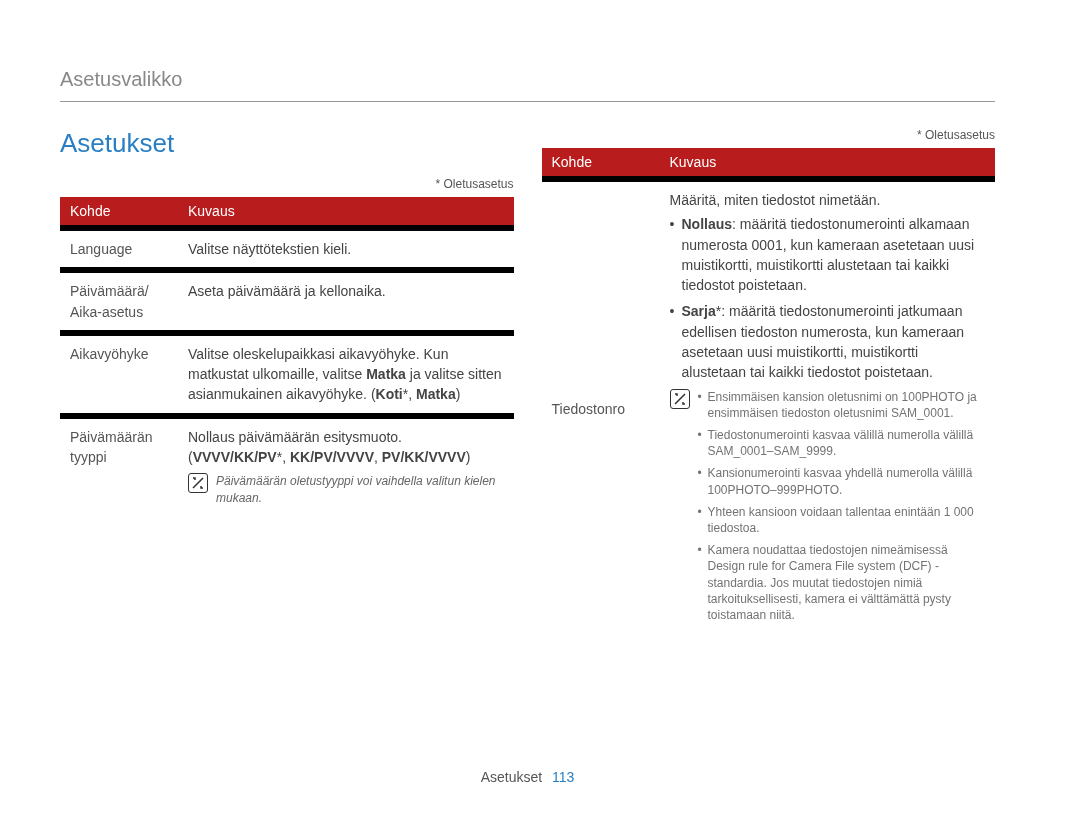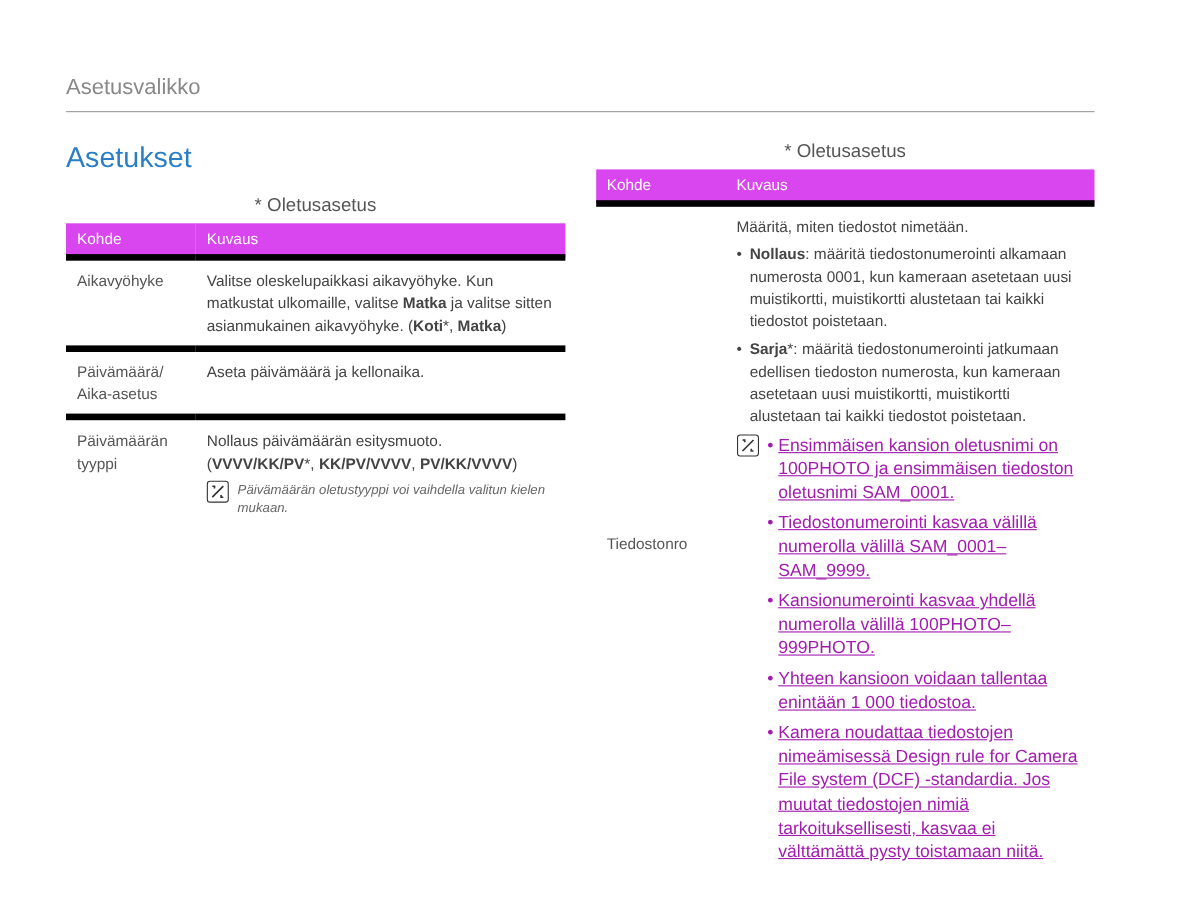--- a/index.html
+++ b/index.html
@@ -10,7 +10,7 @@
   .columns { display: flex; gap: 28px; }
   .col { flex: 1 1 0; }
   .title { color: #2a7fc4; font-size: 26px; font-weight: 400; margin-bottom: 18px; }
-  .default-note { text-align: center; font-size: 17px; color: #555; margin-bottom: 6px; }
+  .default-note { text-align: right; font-size: 12px; color: #555; margin-bottom: 6px; }
   table { width: 100%; border-collapse: collapse; font-size: 14px; }
   th { background: #d946ef; color: #fff; text-align: left; font-weight: 400; padding: 6px 10px; }
   th:first-child { width: 118px; }

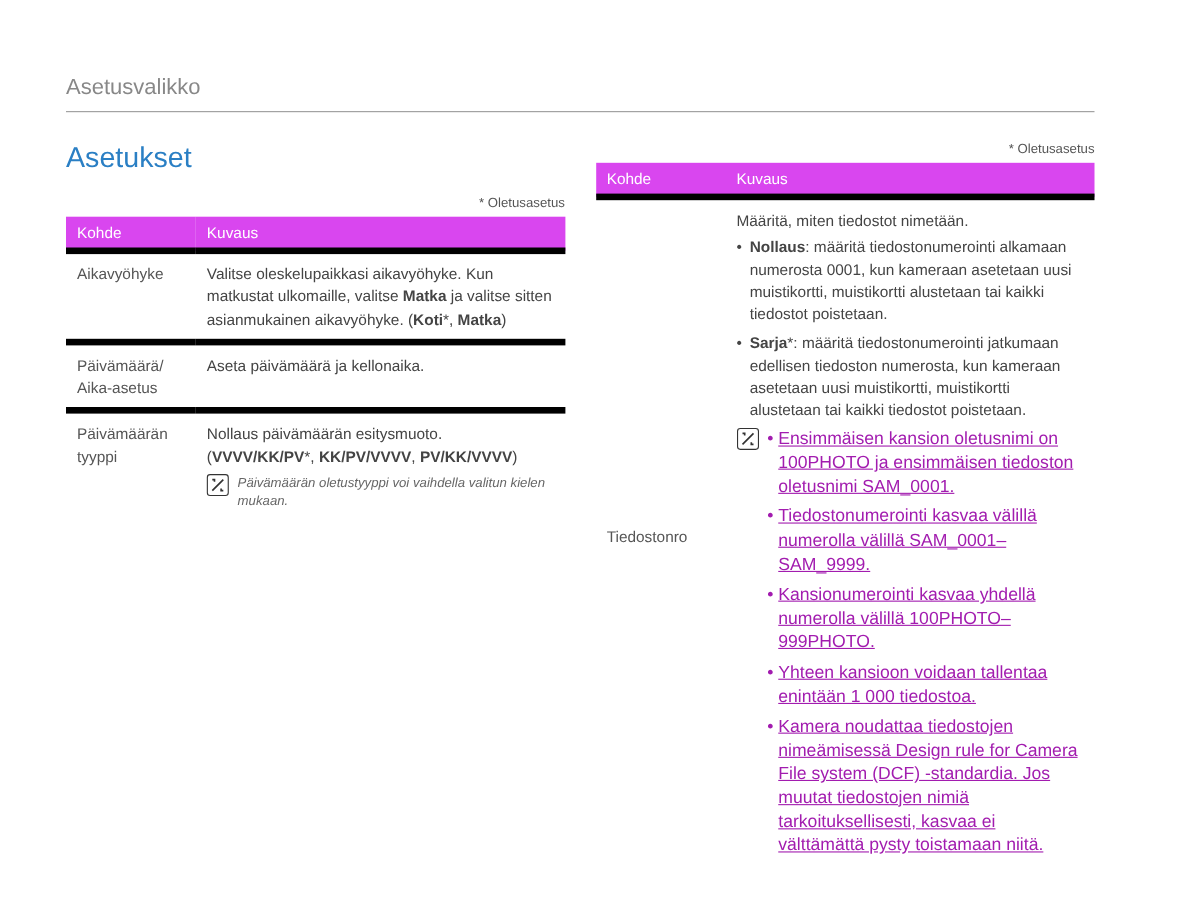--- a/index.html
+++ b/index.html
@@ -12,7 +12,7 @@
   .title { color: #2a7fc4; font-size: 26px; font-weight: 400; margin-bottom: 18px; }
   .default-note { text-align: right; font-size: 12px; color: #555; margin-bottom: 6px; }
   table { width: 100%; border-collapse: collapse; font-size: 14px; }
-  th { background: #d946ef; color: #fff; text-align: left; font-weight: 400; padding: 6px 10px; }
+  th { background: #b91c1c; color: #fff; text-align: left; font-weight: 400; padding: 6px 10px; }
   th:first-child { width: 118px; }
   td { padding: 8px 10px; vertical-align: top; color: #444; line-height: 1.45; }
   tr + tr td { border-top: 6px solid #000000; }

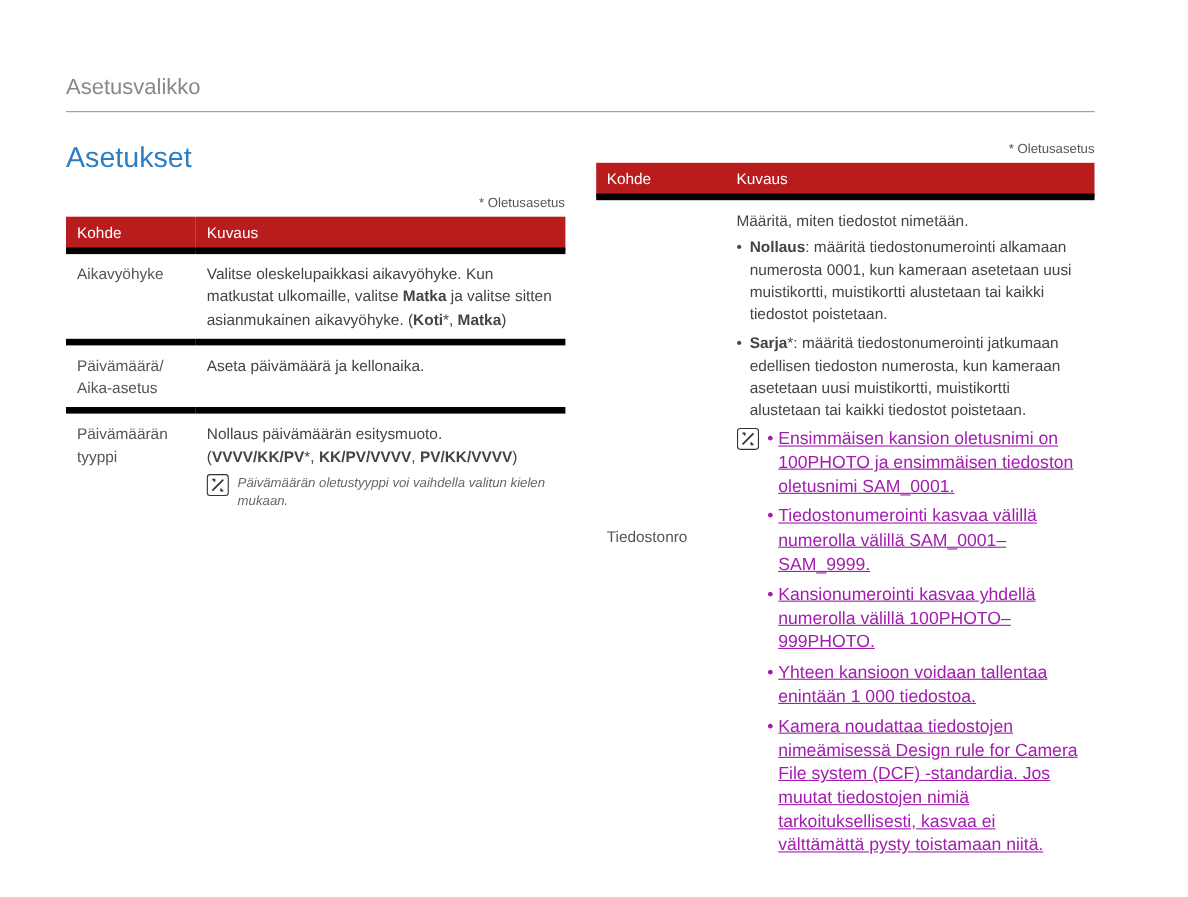--- a/index.html
+++ b/index.html
@@ -52,6 +52,10 @@
           <th>Kuvaus</th>
         </tr>
 
+        <tr>
+          <td class="label">Language</td>
+          <td>Valitse näyttötekstien kieli.</td>
+        </tr>
 
         <tr>
           <td class="label">Aikavyöhyke</td>

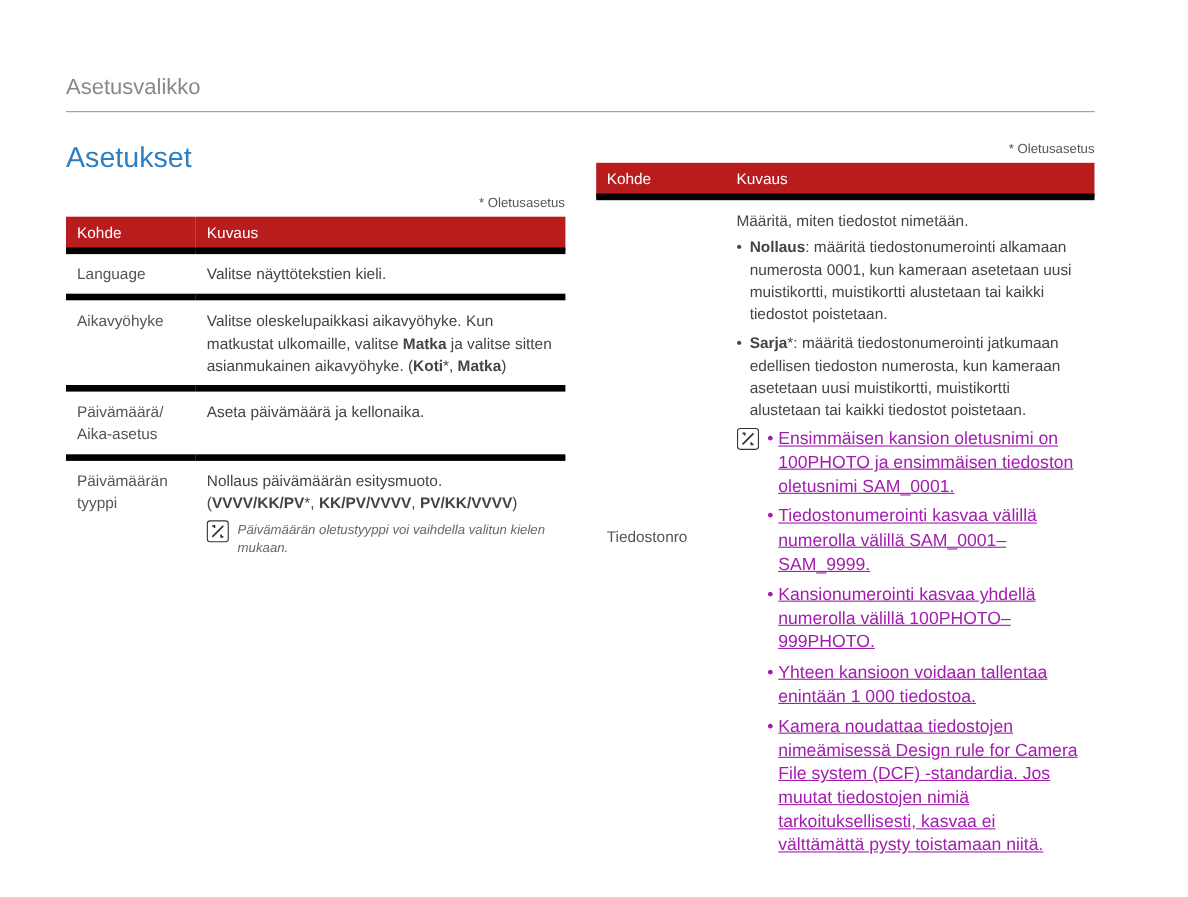--- a/index.html
+++ b/index.html
@@ -58,16 +58,16 @@
         </tr>
 
         <tr>
+          <td class="label" style="white-space:pre-line">Päivämäärä/
+Aika-asetus</td>
+          <td>Aseta päivämäärä ja kellonaika.</td>
+        </tr>
+
+        <tr>
           <td class="label">Aikavyöhyke</td>
           <td>
             <span>Valitse oleskelupaikkasi aikavyöhyke. Kun matkustat ulkomaille, valitse </span><b>Matka</b><span> ja valitse sitten asianmukainen aikavyöhyke. (</span><b>Koti</b><span>*</span><span>, </span><b>Matka</b><span>)</span>
           </td>
-        </tr>
-
-        <tr>
-          <td class="label" style="white-space:pre-line">Päivämäärä/
-Aika-asetus</td>
-          <td>Aseta päivämäärä ja kellonaika.</td>
         </tr>
 
         <tr>

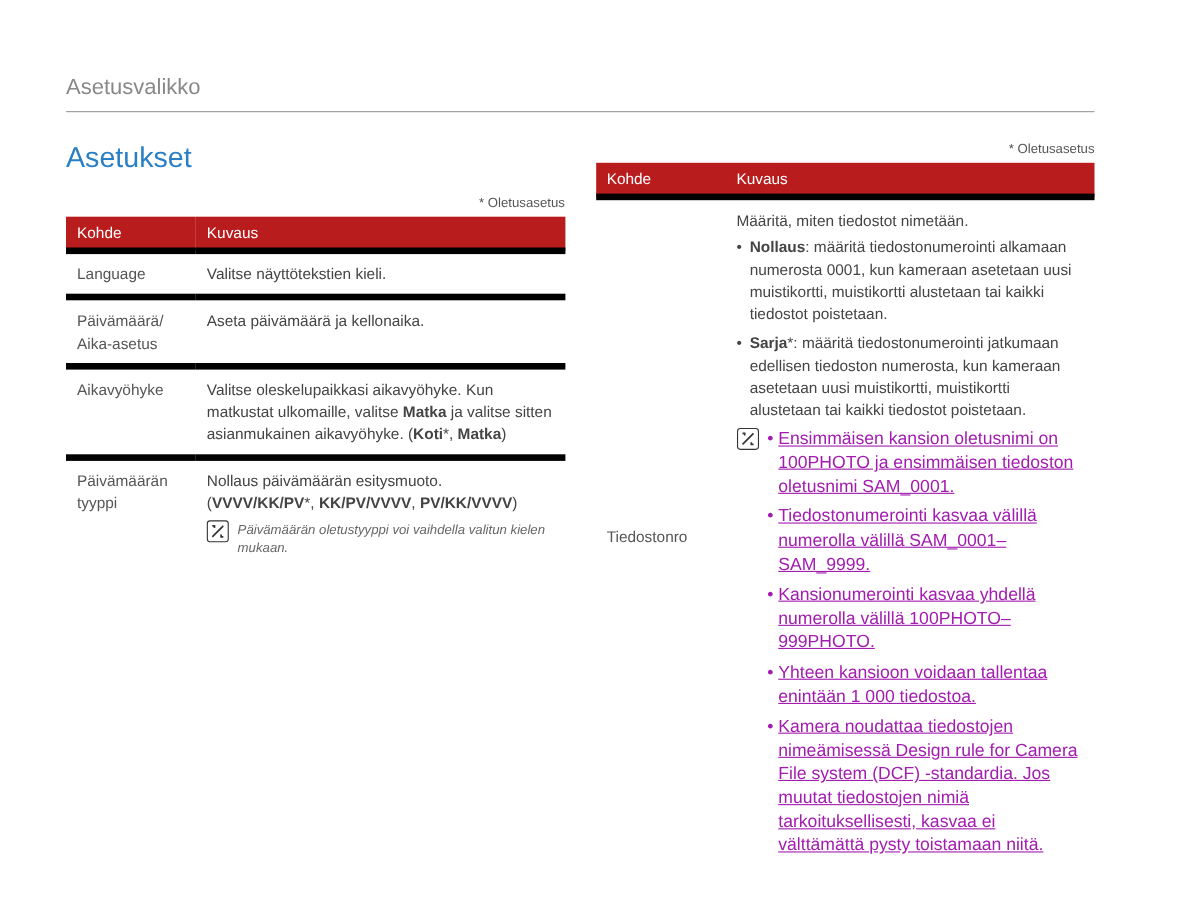--- a/index.html
+++ b/index.html
@@ -26,7 +26,7 @@
   ul.desc > li { position: relative; padding-left: 12px; margin-bottom: 6px; }
   ul.desc > li::before { content: "•"; position: absolute; left: 0; top: 0; }
   ul.note-list { list-style: none; padding-left: 0; }
-  ul.note-list > li { position: relative; padding-left: 10px; margin-bottom: 6px; font-size: 16px; color: #a21caf; line-height: 1.35; text-decoration: underline; }
+  ul.note-list > li { position: relative; padding-left: 10px; margin-bottom: 6px; font-size: 12px; color: #737373; line-height: 1.35; }
   ul.note-list > li::before { content: "•"; position: absolute; left: 0; top: 0; }
   .footer { position: absolute; bottom: 30px; left: 0; width: 100%; text-align: center; font-size: 14px; color: #555; }
   .footer .sec { color: #555; }

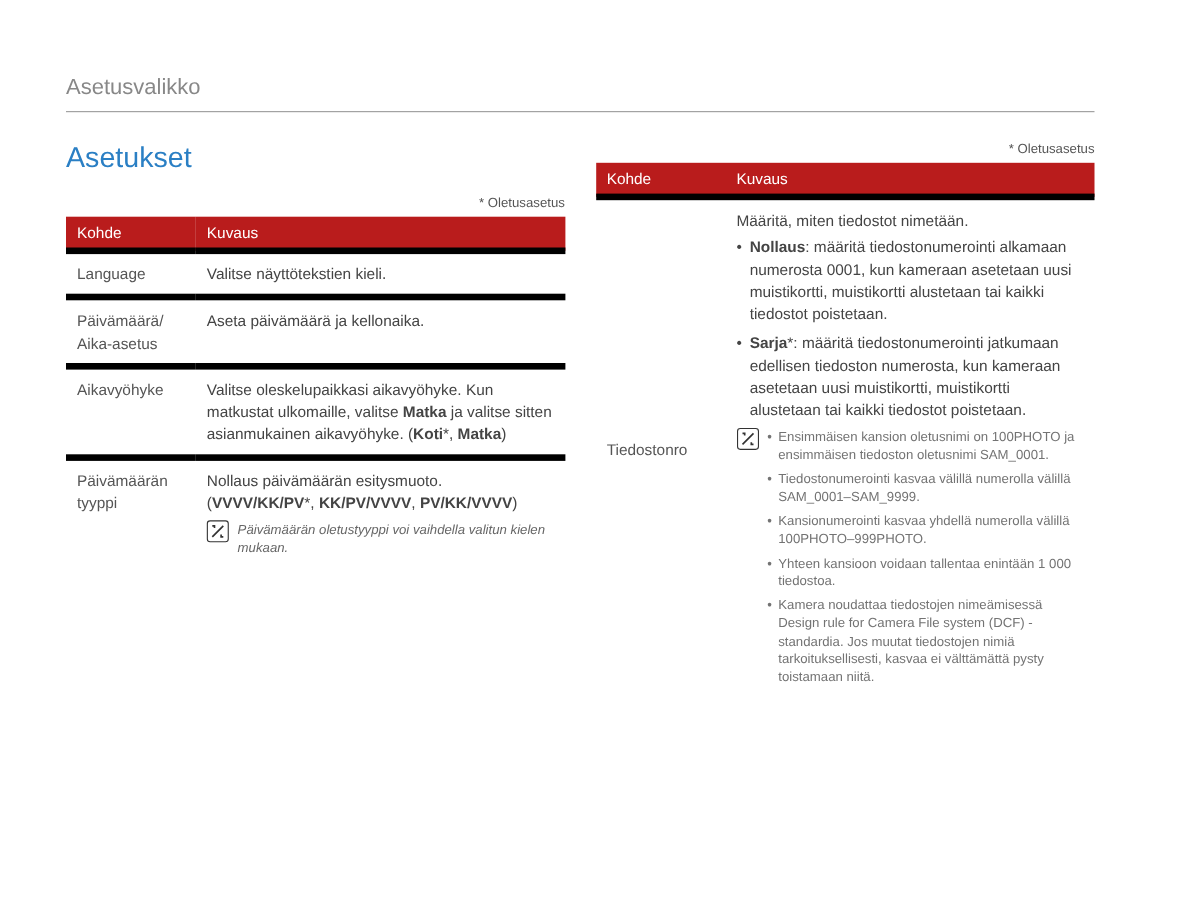--- a/index.html
+++ b/index.html
@@ -121,7 +121,7 @@
                 <li>Tiedostonumerointi kasvaa välillä numerolla välillä SAM_0001–SAM_9999.</li>
                 <li>Kansionumerointi kasvaa yhdellä numerolla välillä 100PHOTO–999PHOTO.</li>
                 <li>Yhteen kansioon voidaan tallentaa enintään 1 000 tiedostoa.</li>
-                <li>Kamera noudattaa tiedostojen nimeämisessä Design rule for Camera File system (DCF) -standardia. Jos muutat tiedostojen nimiä tarkoituksellisesti, kasvaa ei välttämättä pysty toistamaan niitä.</li>
+                <li>Kamera noudattaa tiedostojen nimeämisessä Design rule for Camera File system (DCF) -standardia. Jos muutat tiedostojen nimiä tarkoituksellisesti, kamera ei välttämättä pysty toistamaan niitä.</li>
               </ul>
             </div>
           </td>

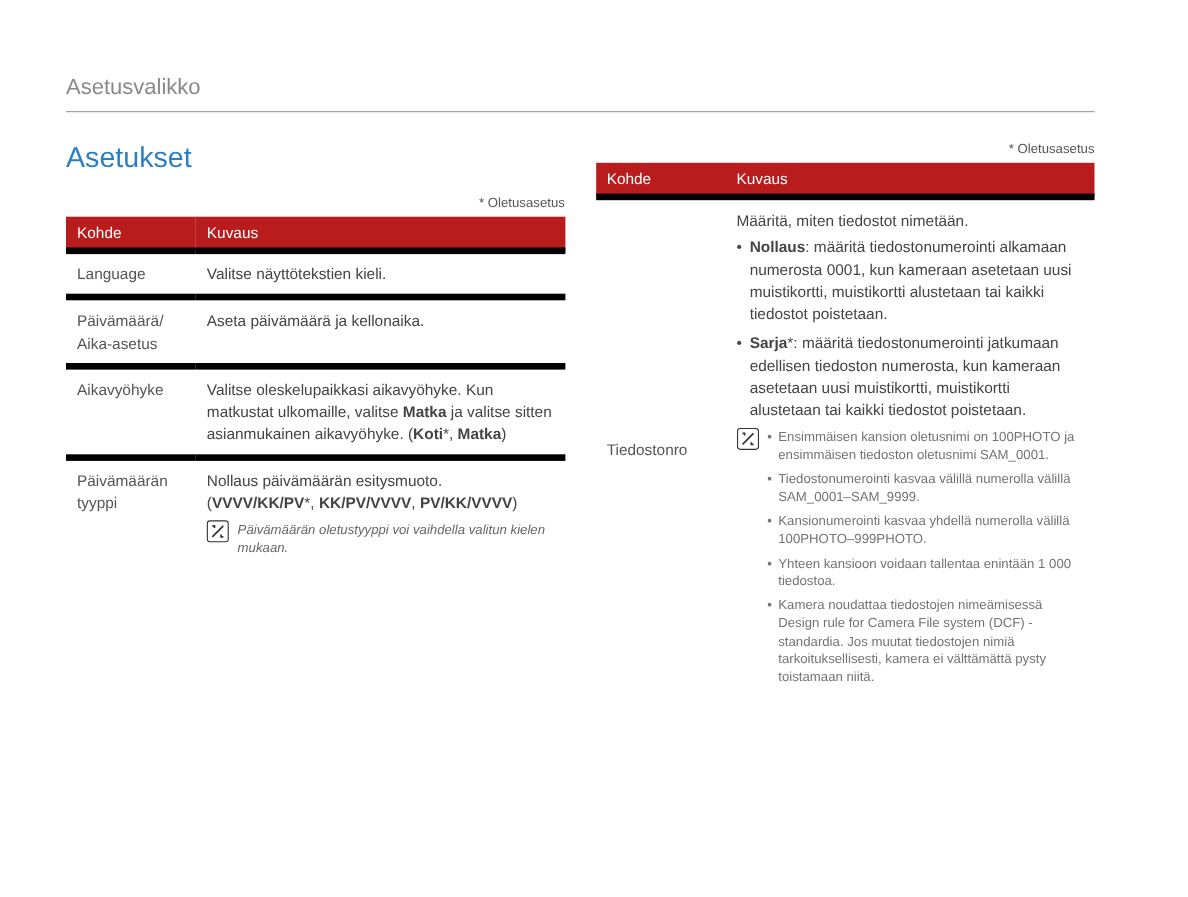--- a/index.html
+++ b/index.html
@@ -132,6 +132,10 @@
 
   </div>
 
+  <div class="footer">
+    <span class="sec">Asetukset</span>
+    <span class="pg">113</span>
+  </div>
 </div>
 
 </body></html>

